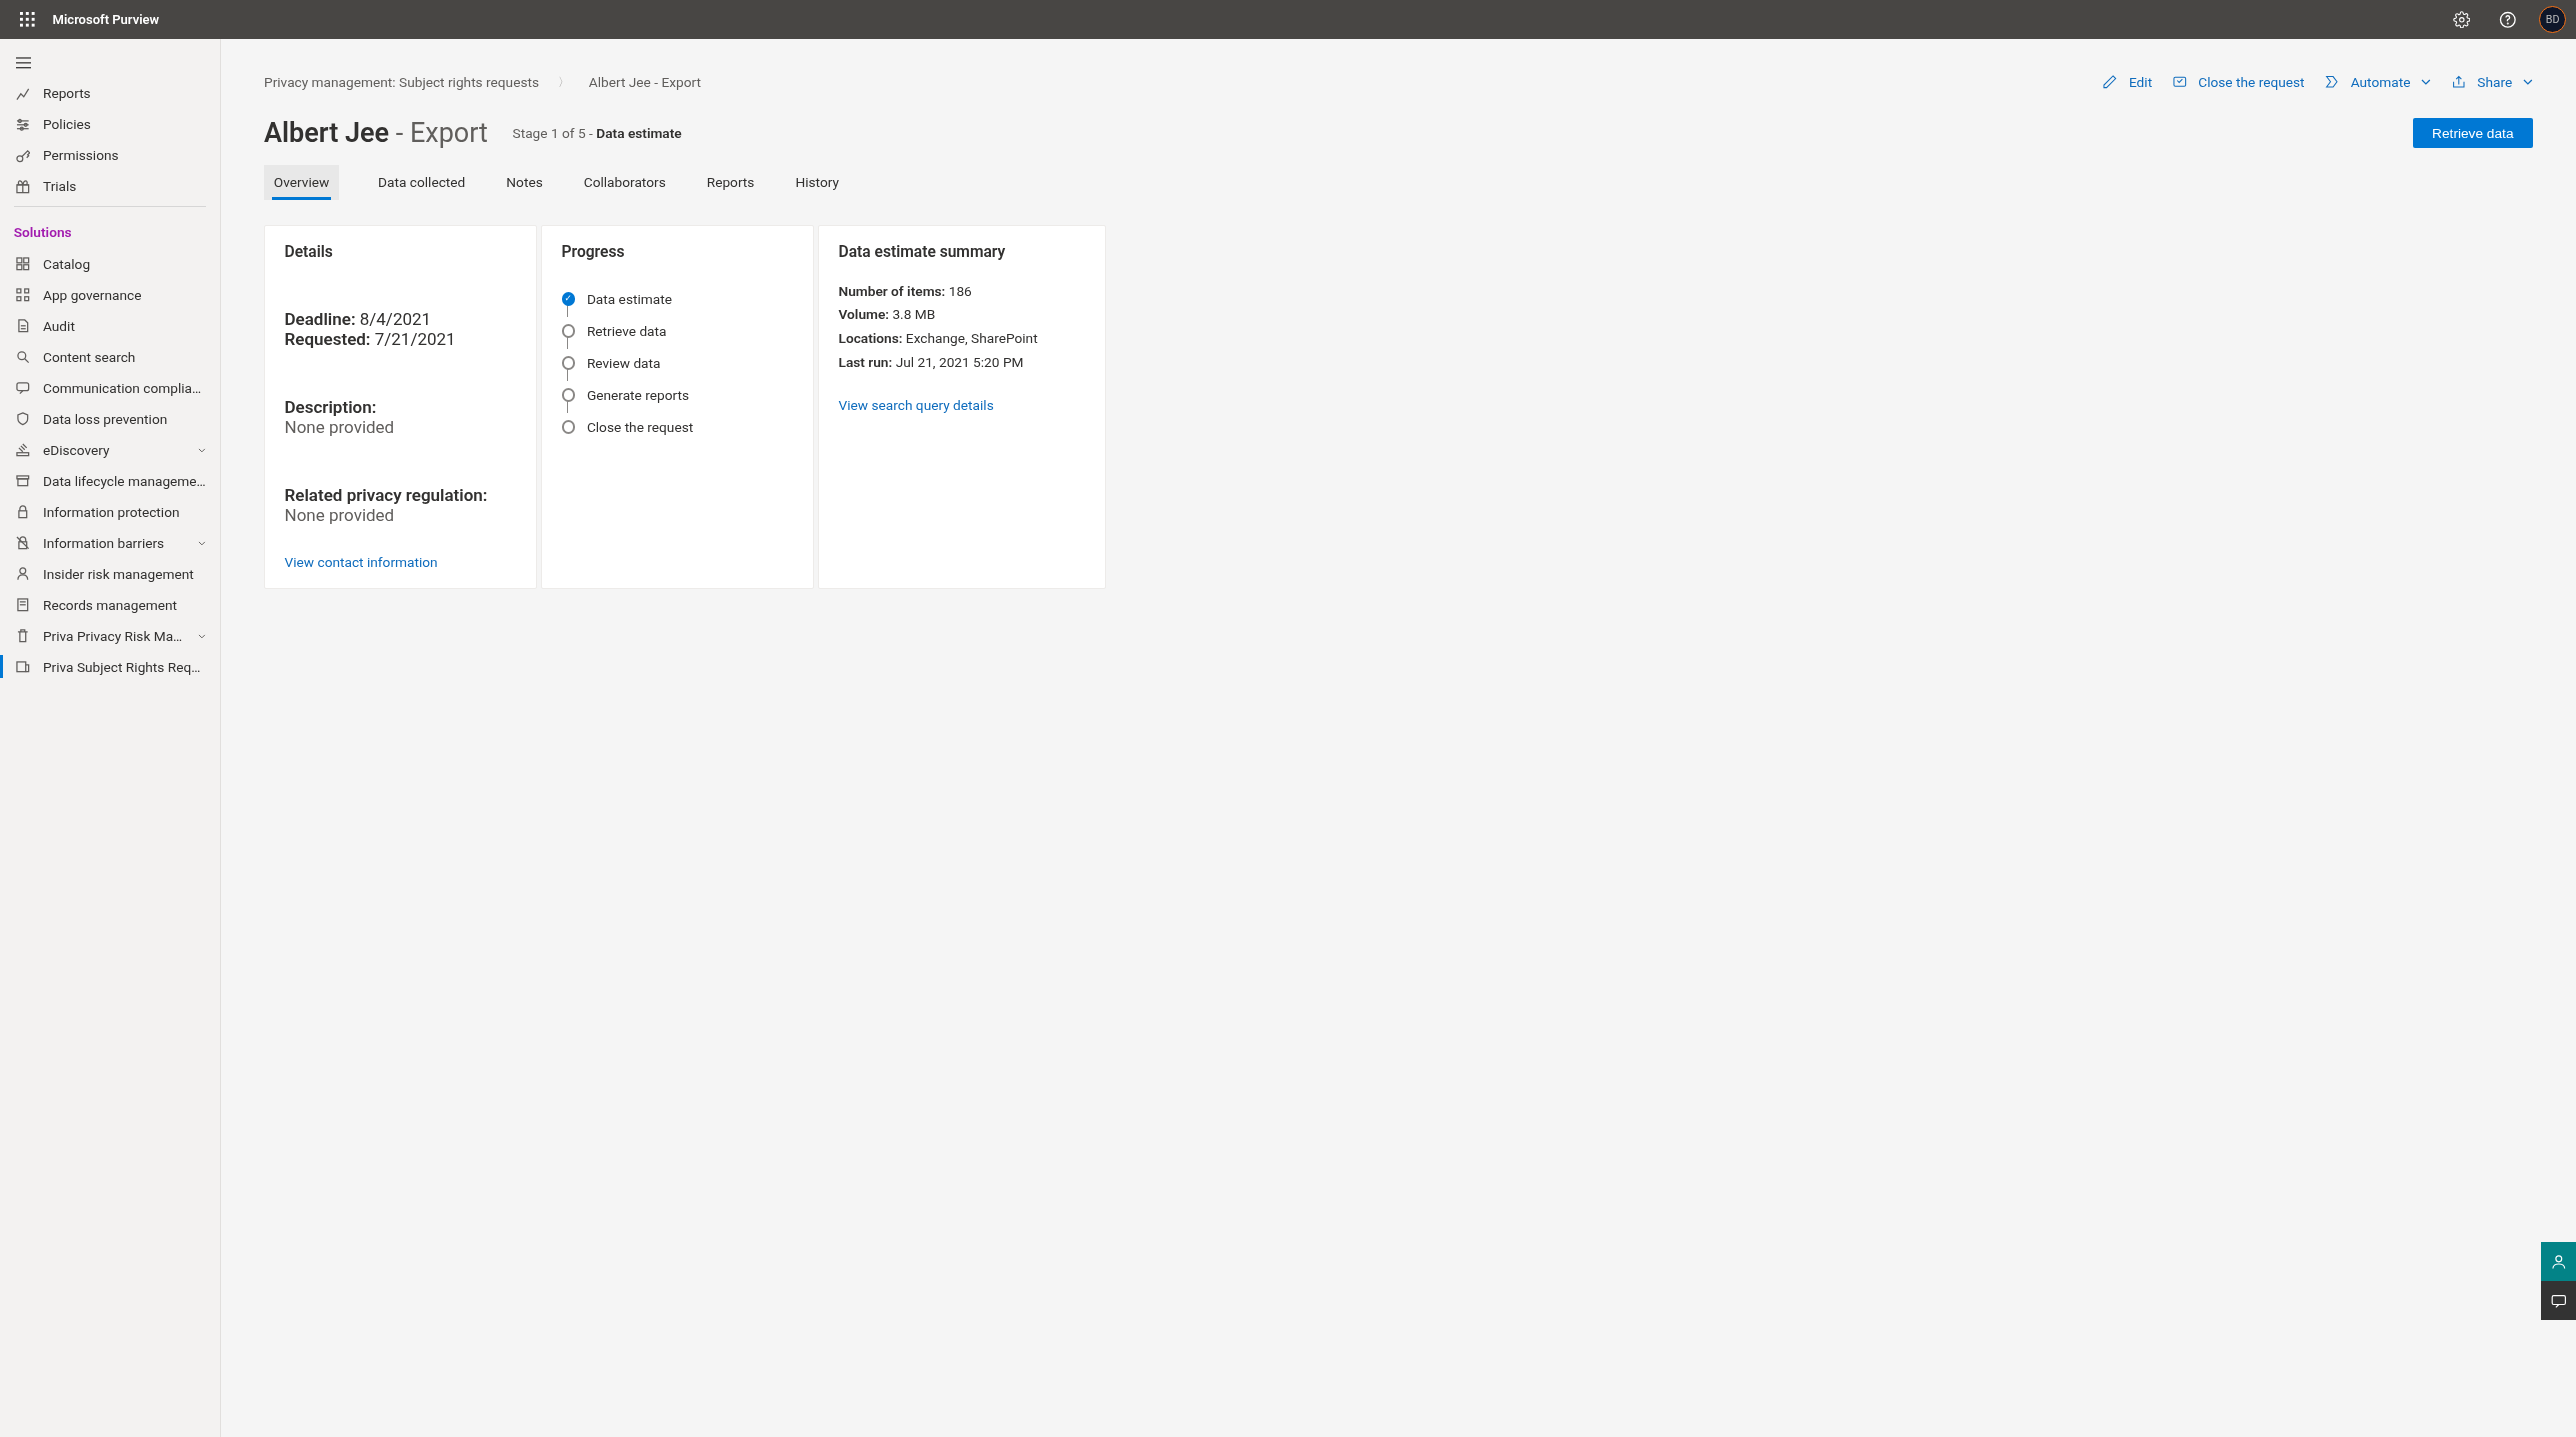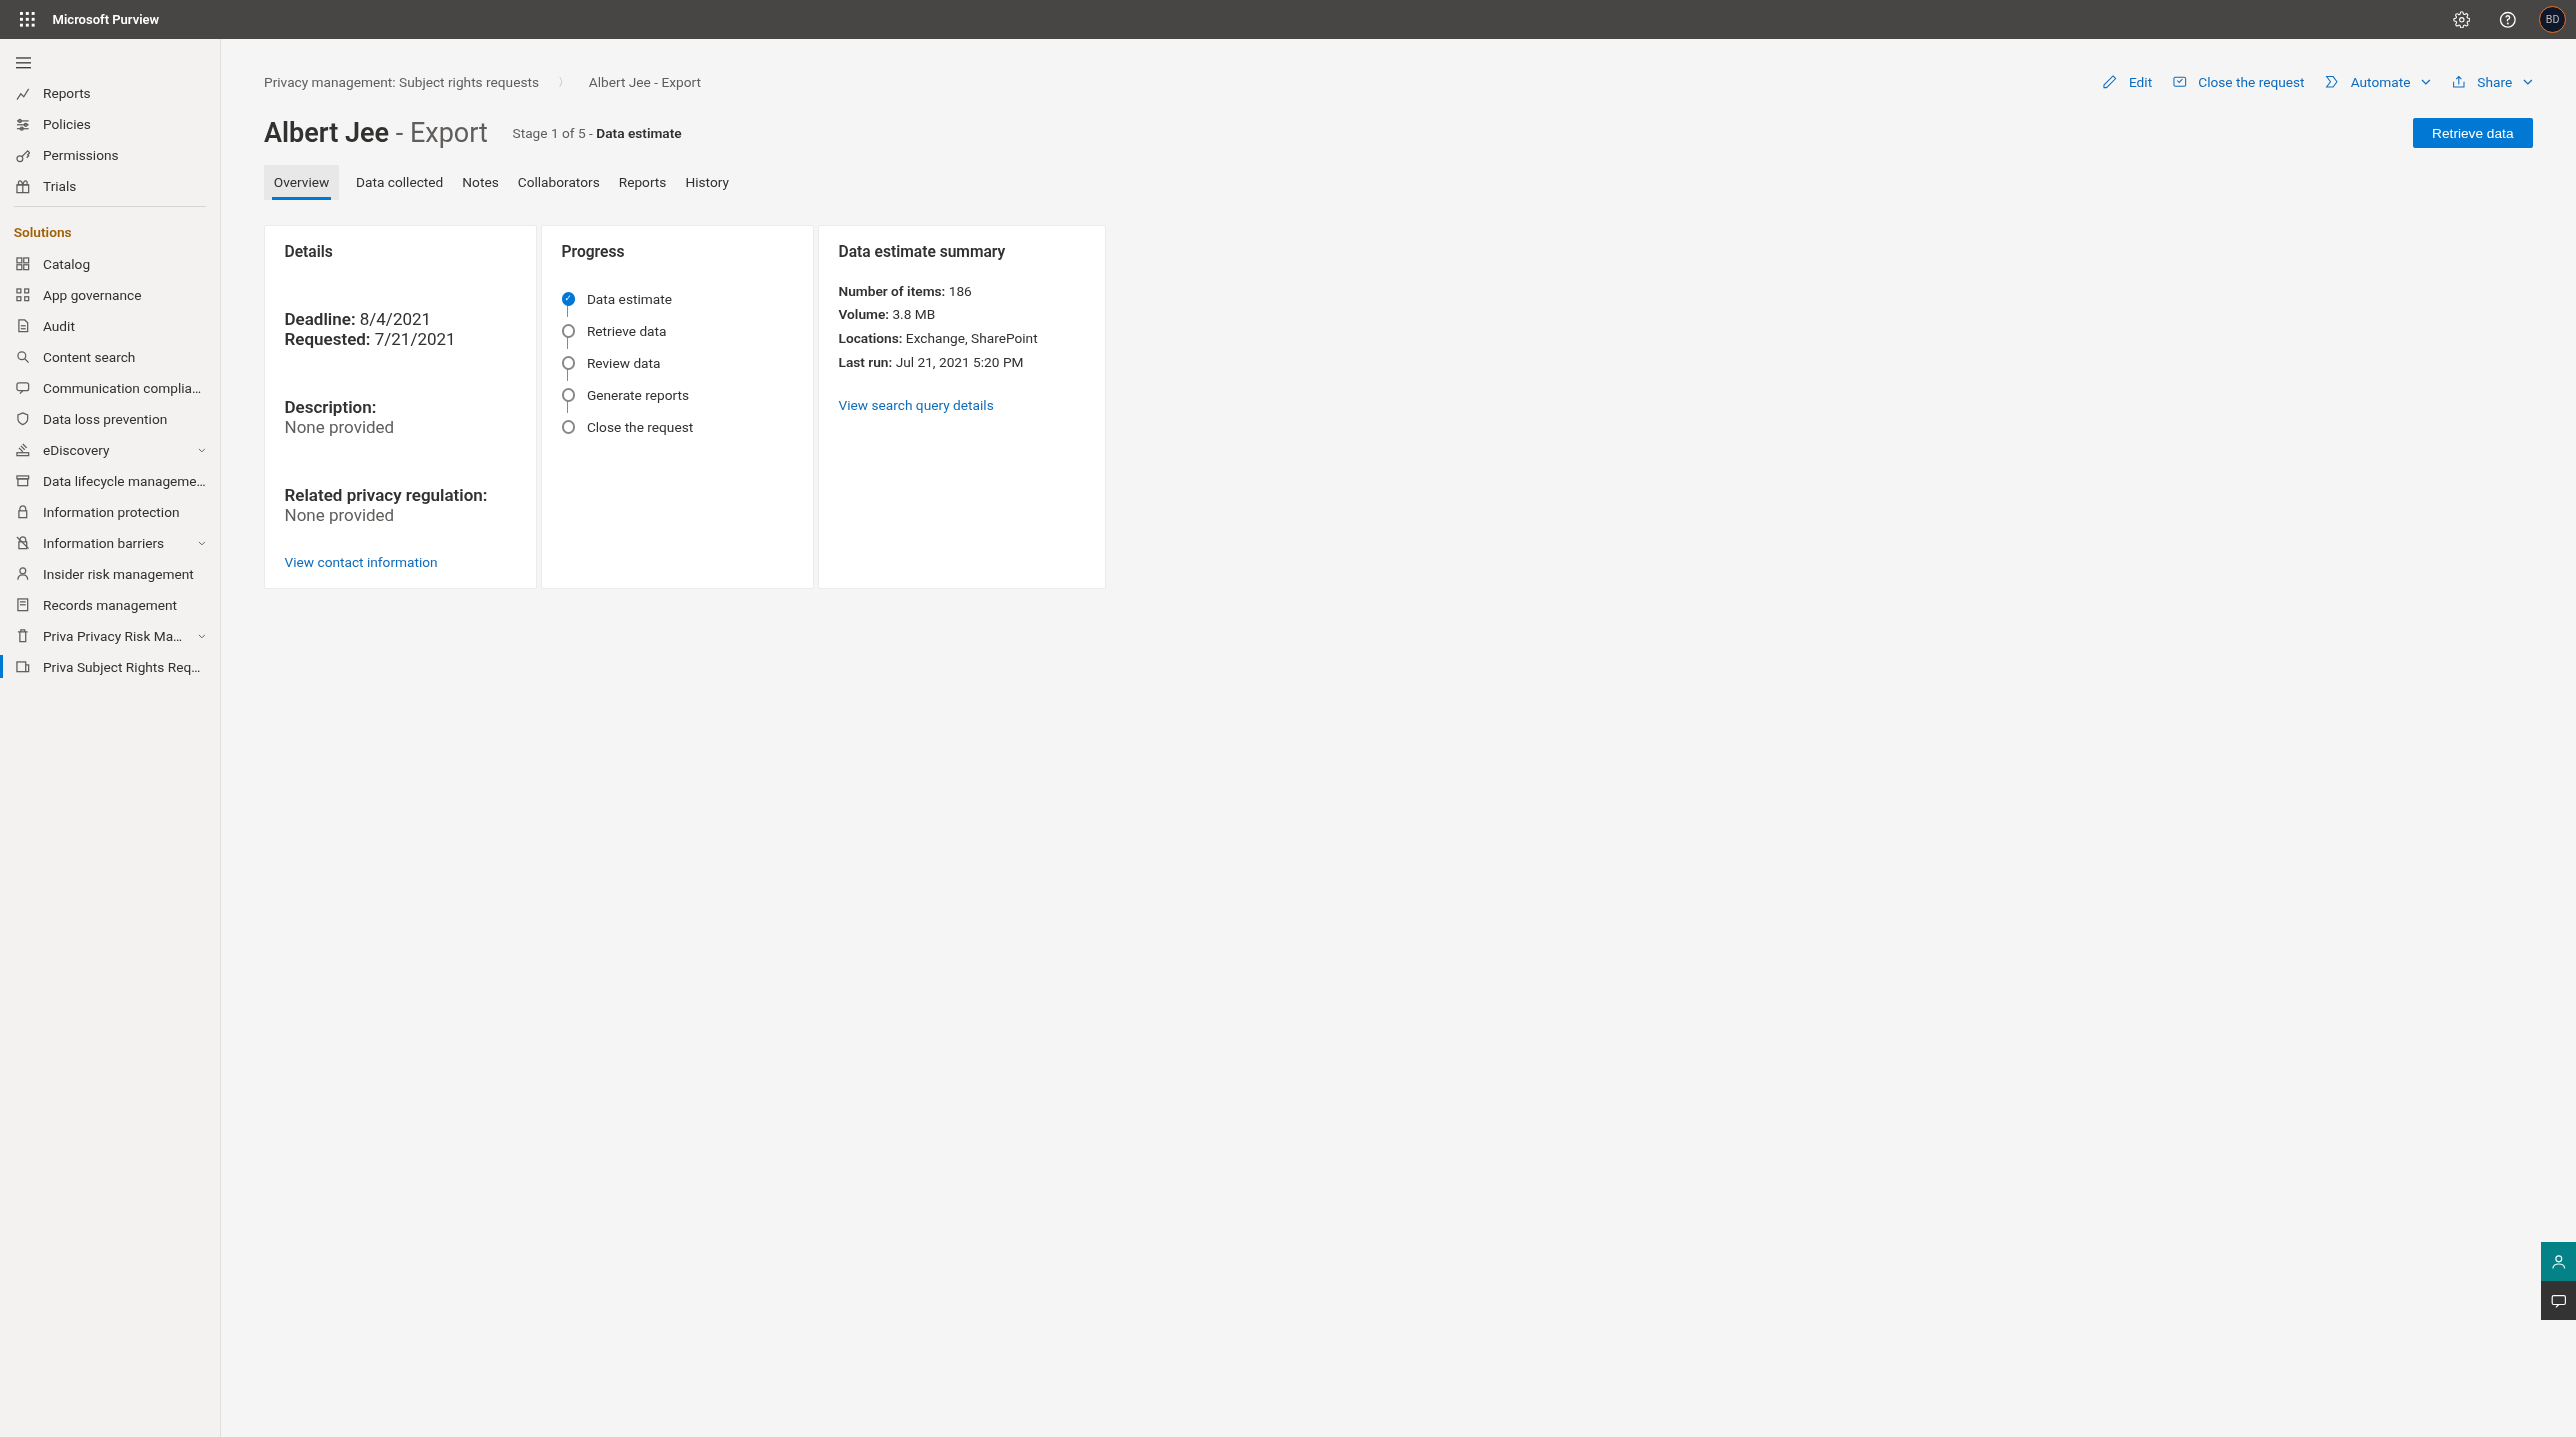--- a/index.html
+++ b/index.html
@@ -179,7 +179,7 @@
 }
 .tabs {
   display: flex;
-  gap: 15px;
+  gap: 37px;
   margin-top: 15.6px;
   border-bottom: 1px solid transparent;
 }

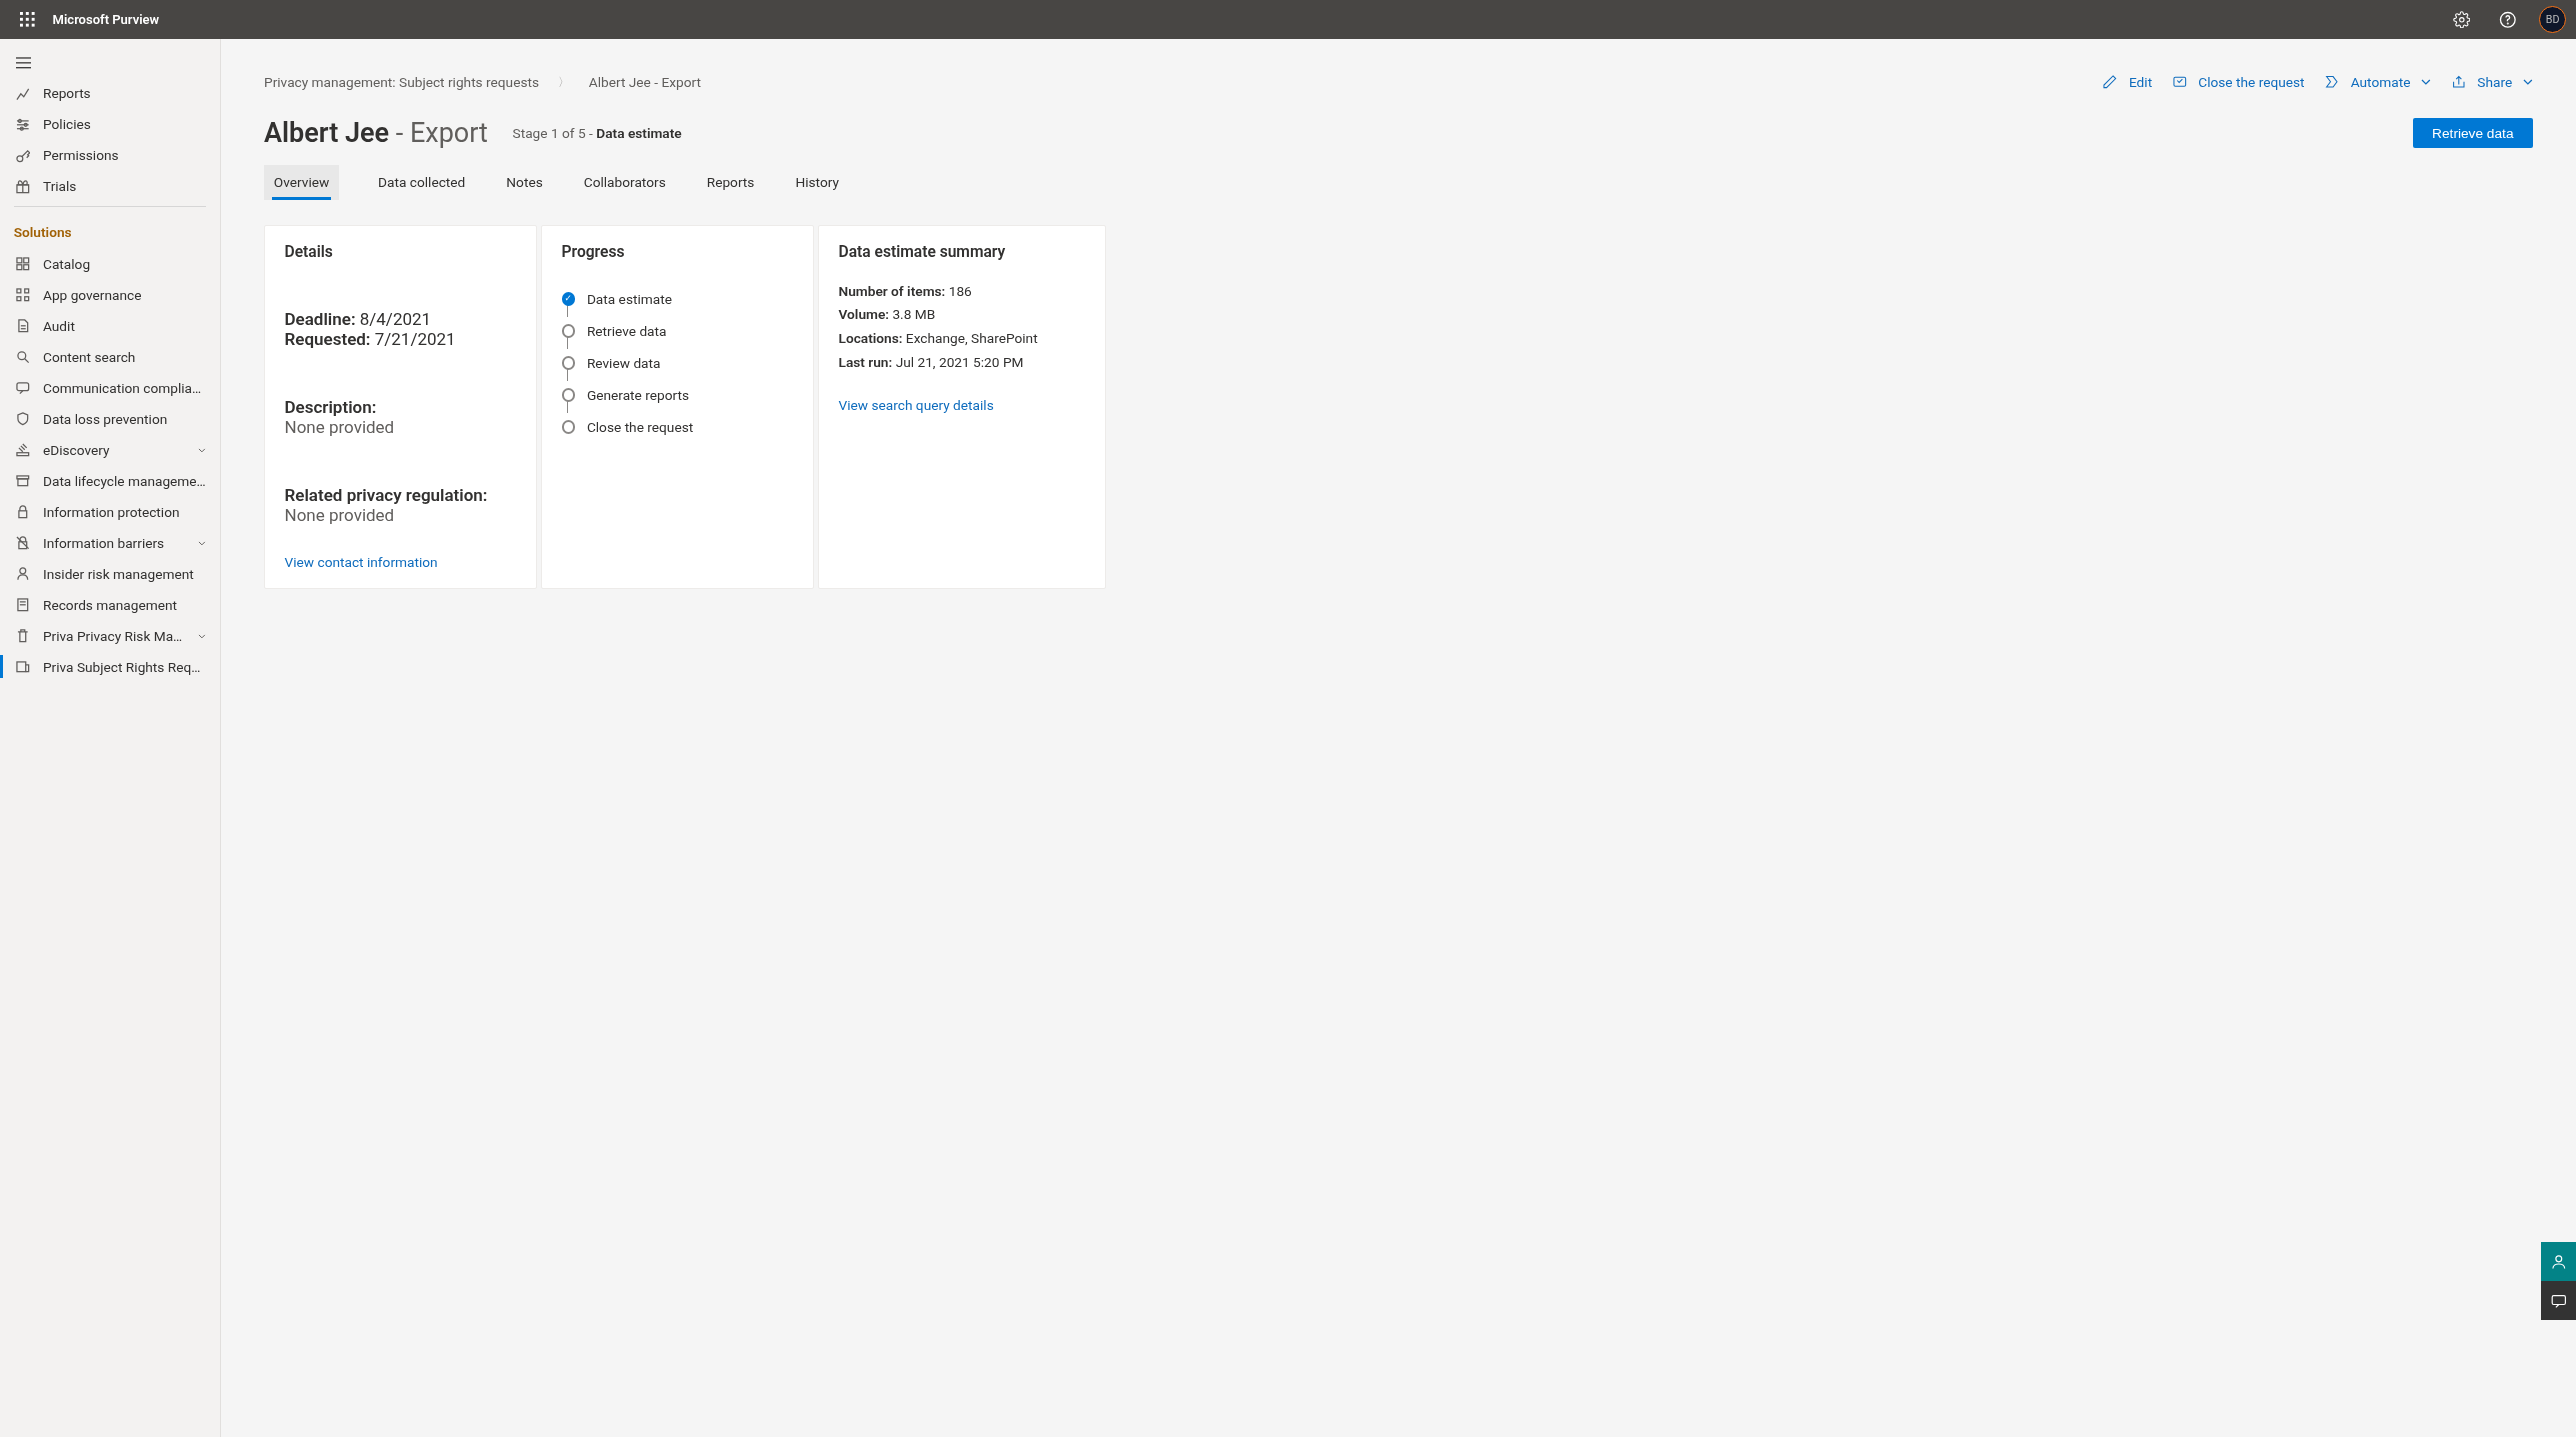--- a/index.html
+++ b/index.html
@@ -106,7 +106,7 @@
   font-size: 13.7px;
   font-weight: 600;
   padding: 13.7px 13.7px 7.8px 13.7px;
-  color: #a16207;
+  color: #a21caf;
 }
 .nav-divider {
   border-top: 1px solid #d6d6d6;

